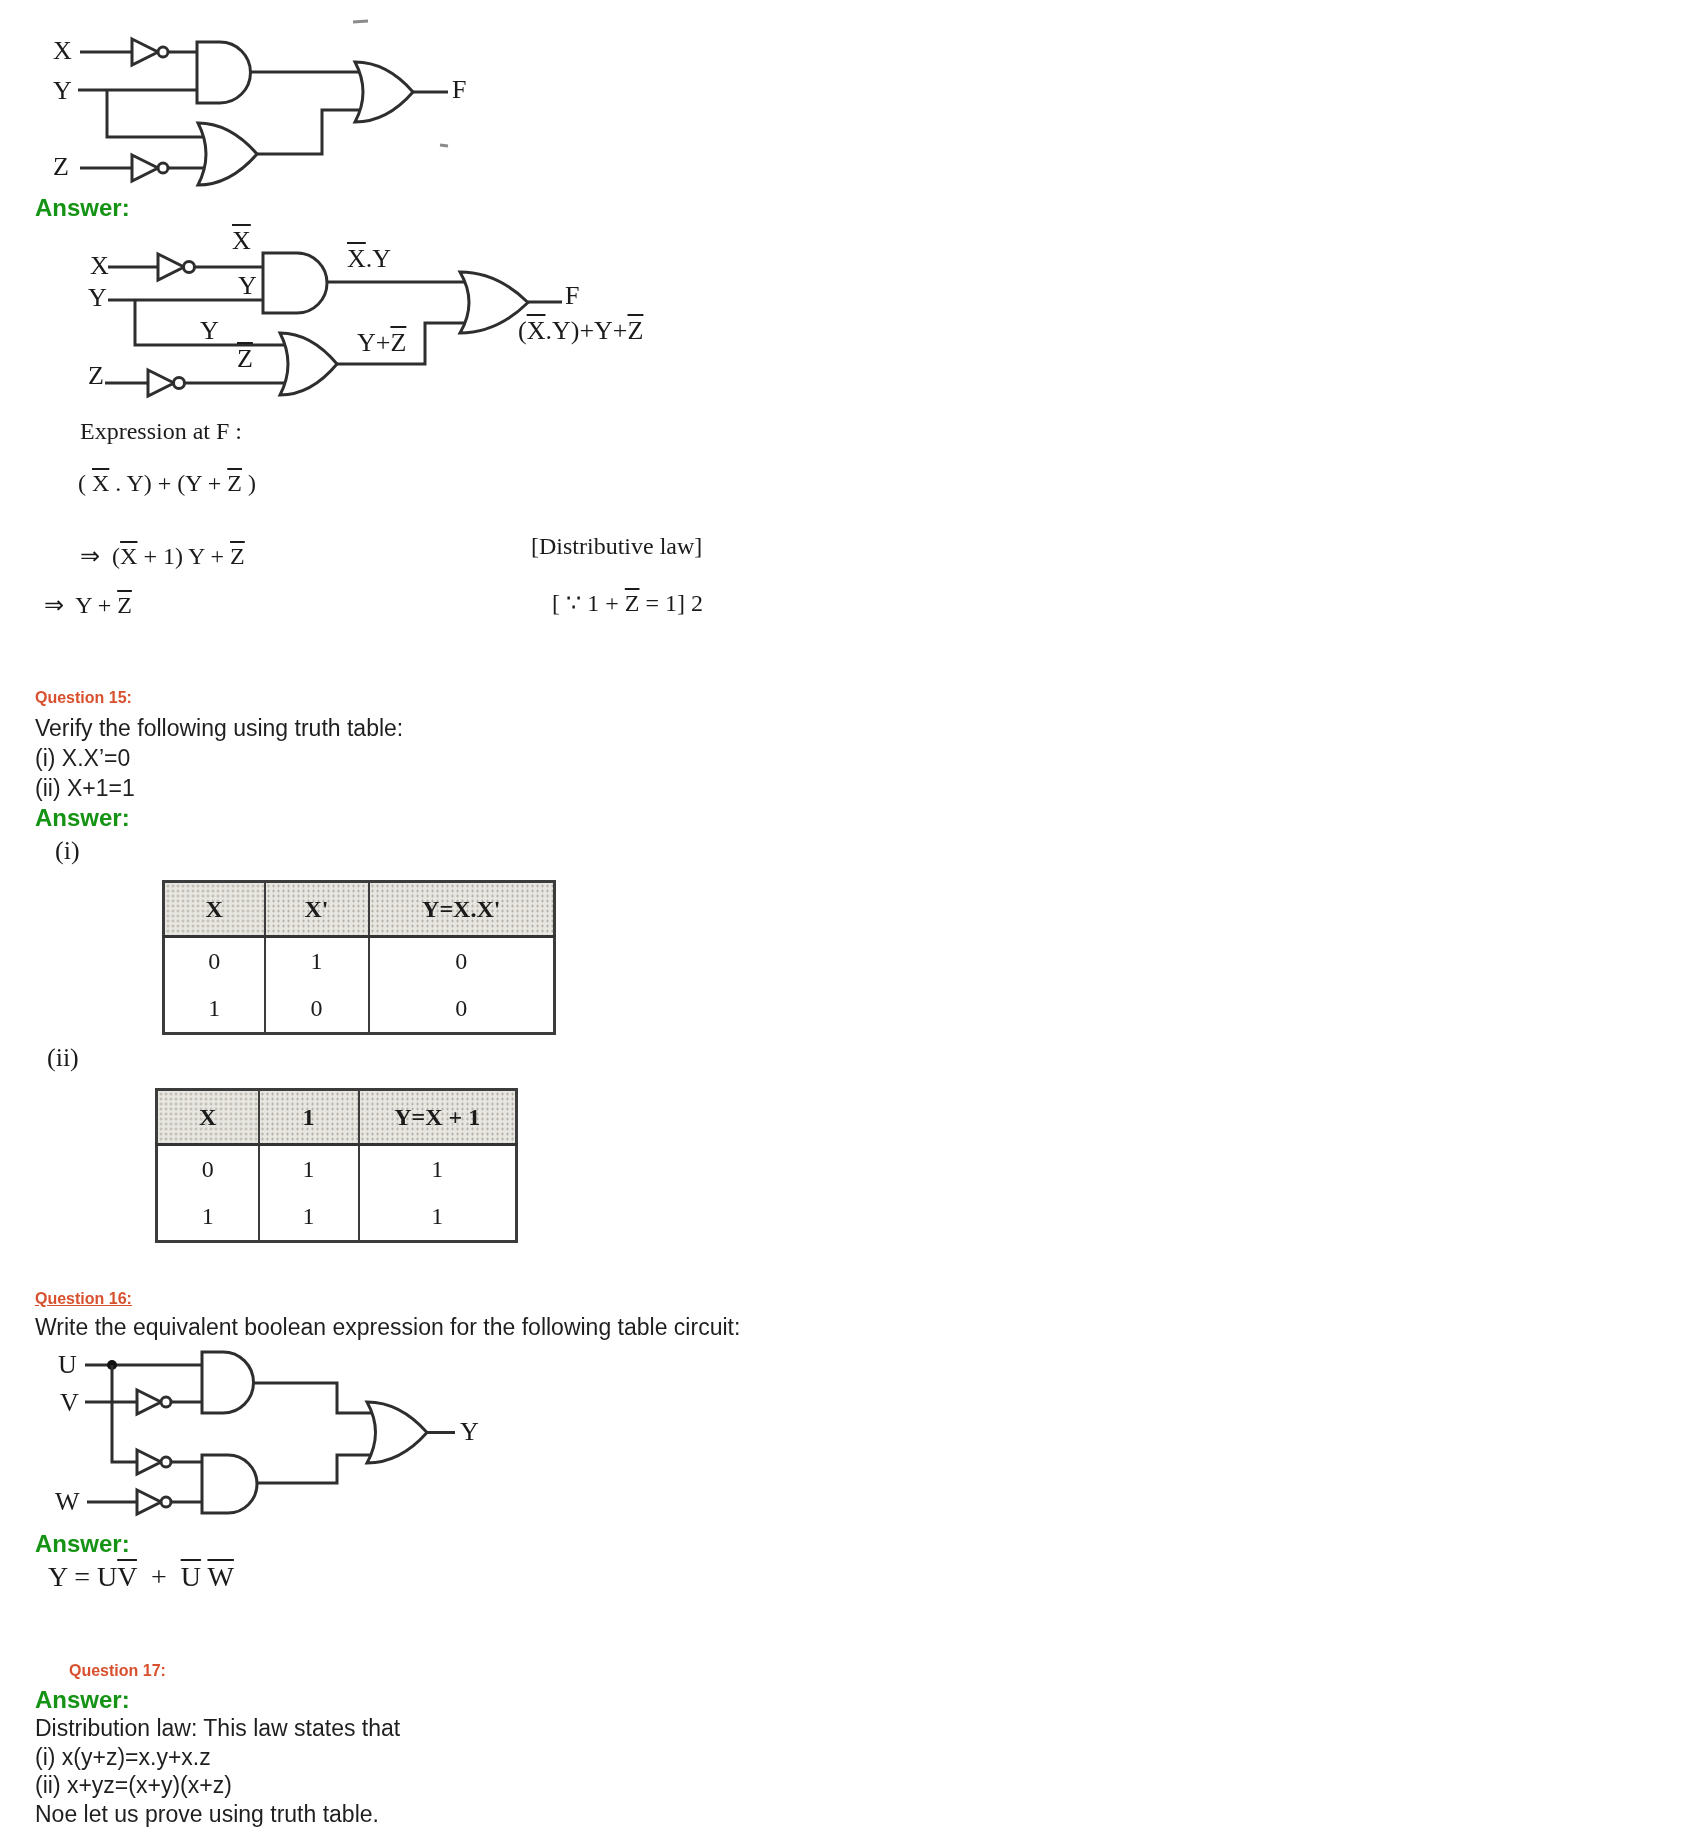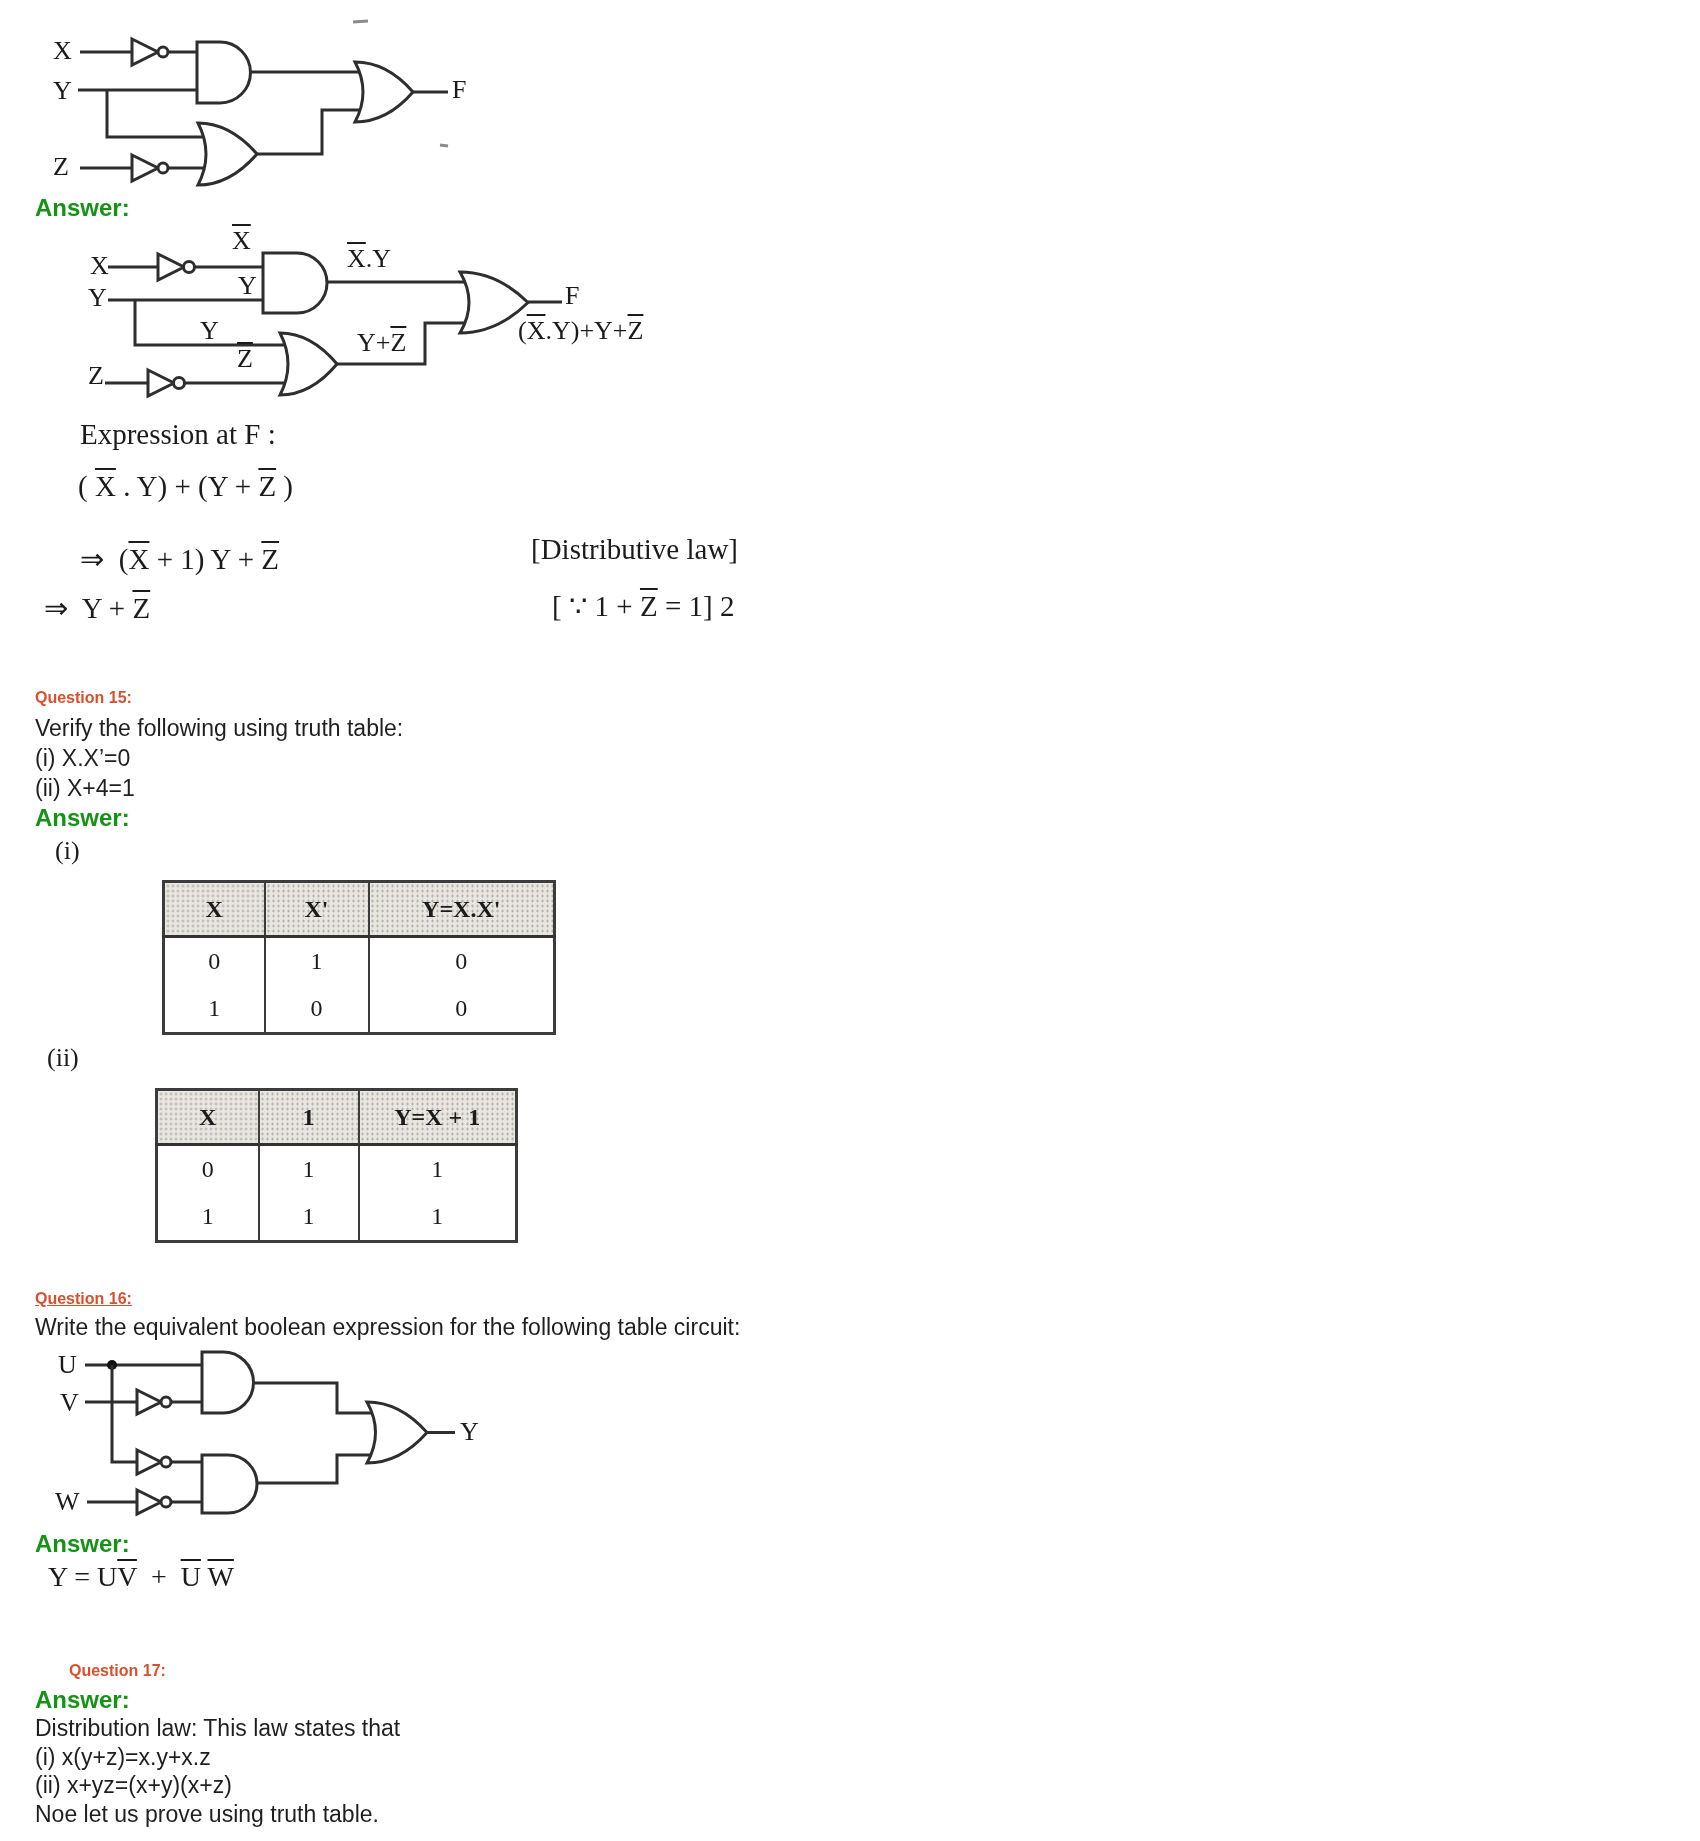--- a/index.html
+++ b/index.html
@@ -10,7 +10,7 @@
   .tblock div{white-space:pre;}
   .qhead{color:var(--question);font-weight:bold;font-size:16px;line-height:28px;}
   .ahead{color:var(--answer);font-weight:bold;font-size:24px;line-height:28px;}
-  .math{position:absolute;font-family:"Liberation Serif",serif;font-size:29px;
+  .math{position:absolute;font-family:"Liberation Serif",serif;font-size:24px;
         color:var(--ink);white-space:pre;}
   .clabel{position:absolute;font-family:"Liberation Serif",serif;font-size:26px;
           color:var(--ink);white-space:pre;}

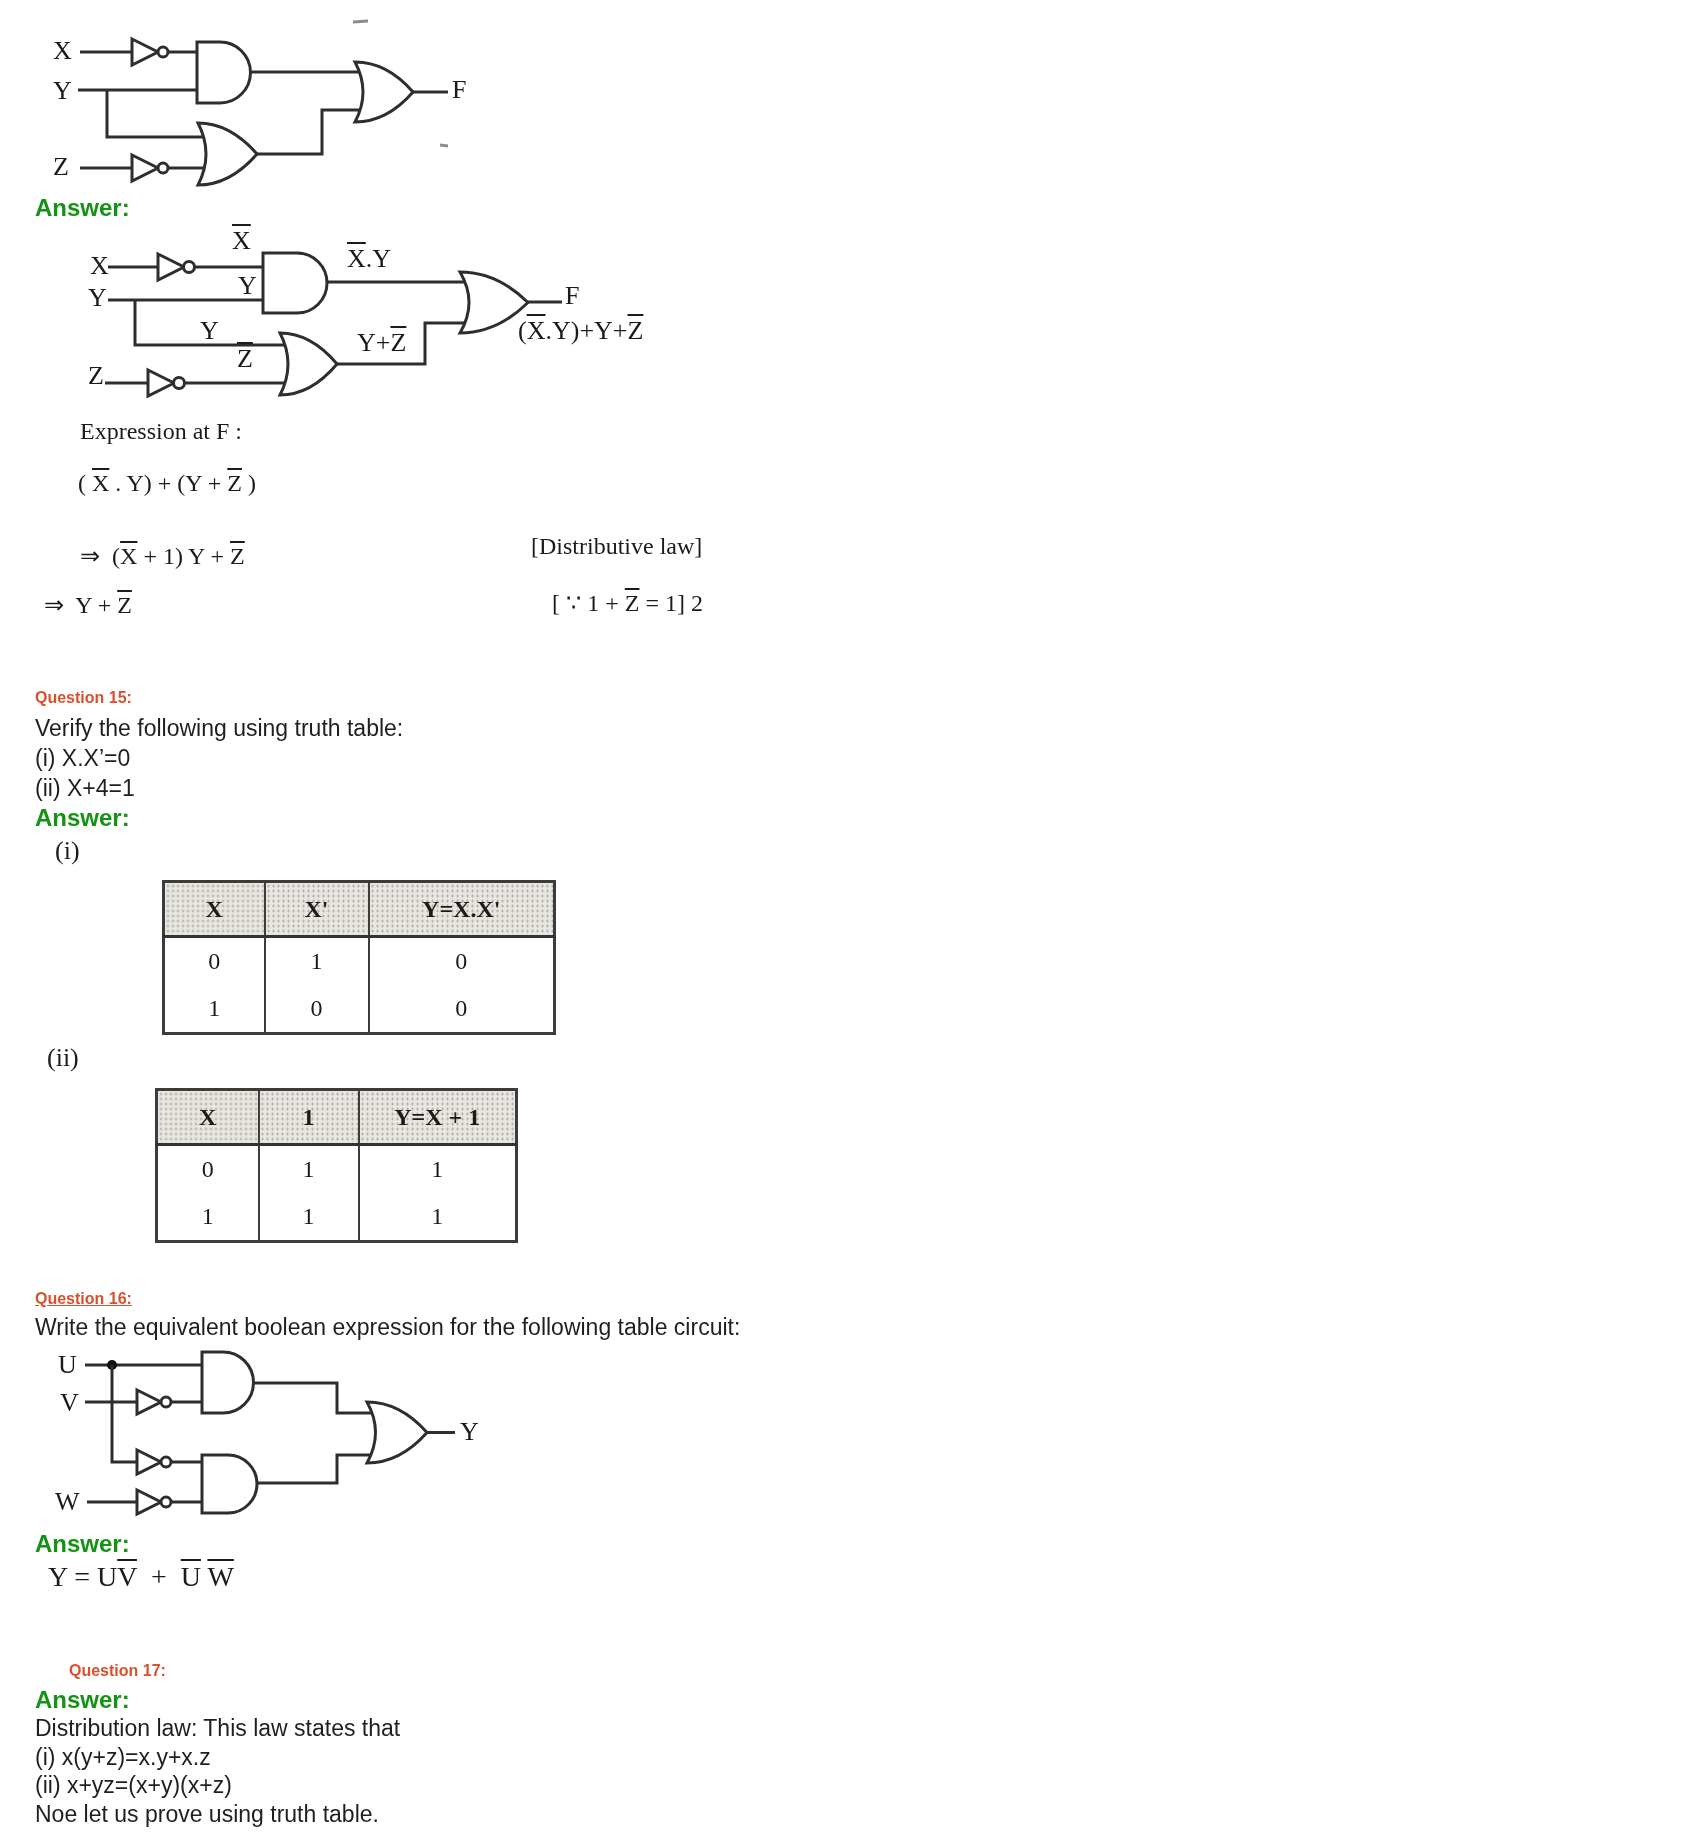--- a/index.html
+++ b/index.html
@@ -101,7 +101,7 @@
   <div class="qhead" style="line-height:30px;">Question 15:</div>
   <div style="line-height:30px;">Verify the following using truth table:</div>
   <div style="line-height:30px;">(i) X.X’=0</div>
-  <div style="line-height:30px;">(ii) X+4=1</div>
+  <div style="line-height:30px;">(ii) X+1=1</div>
   <div class="ahead" style="line-height:30px;">Answer:</div>
 </div>
 

